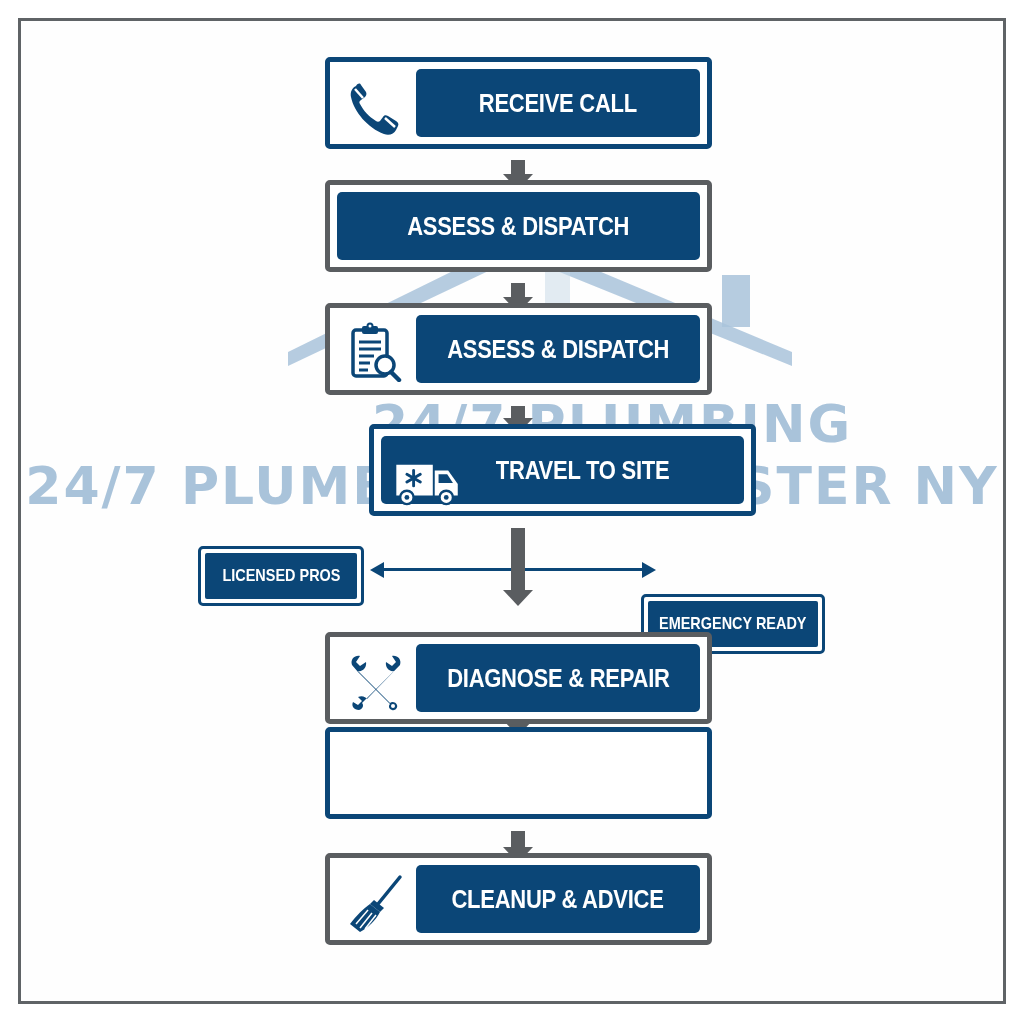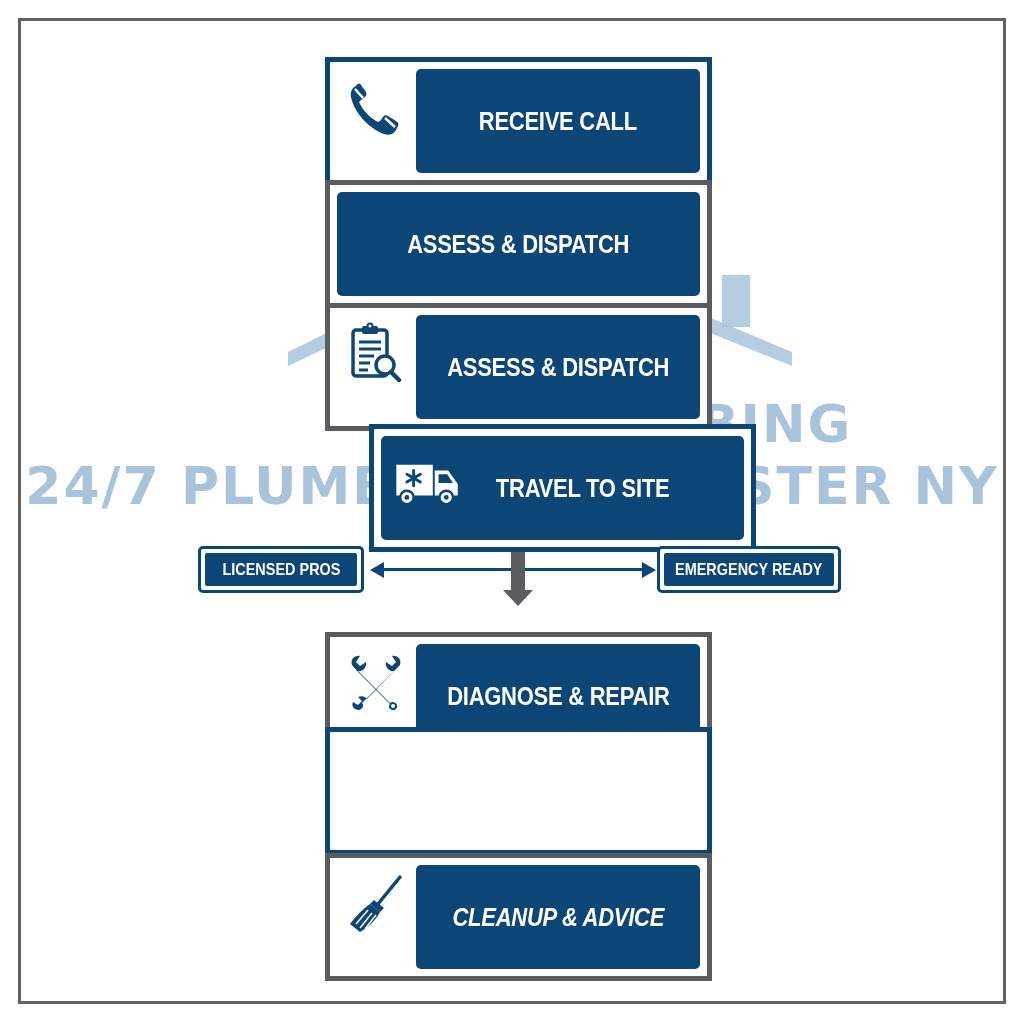--- a/index.html
+++ b/index.html
@@ -38,8 +38,8 @@
 
   
   .step {
-    position: absolute; left: 325px; width: 387px; height: 128px;
-    box-sizing: border-box; border-radius: 0; background: #ffffff;
+    position: absolute; left: 325px; width: 387px; height: 92px;
+    box-sizing: border-box; border-radius: 5px; background: #ffffff;
     border: 5px solid #5a5d60;
   }
   .step.blue-border { border-color: #0b4677; }

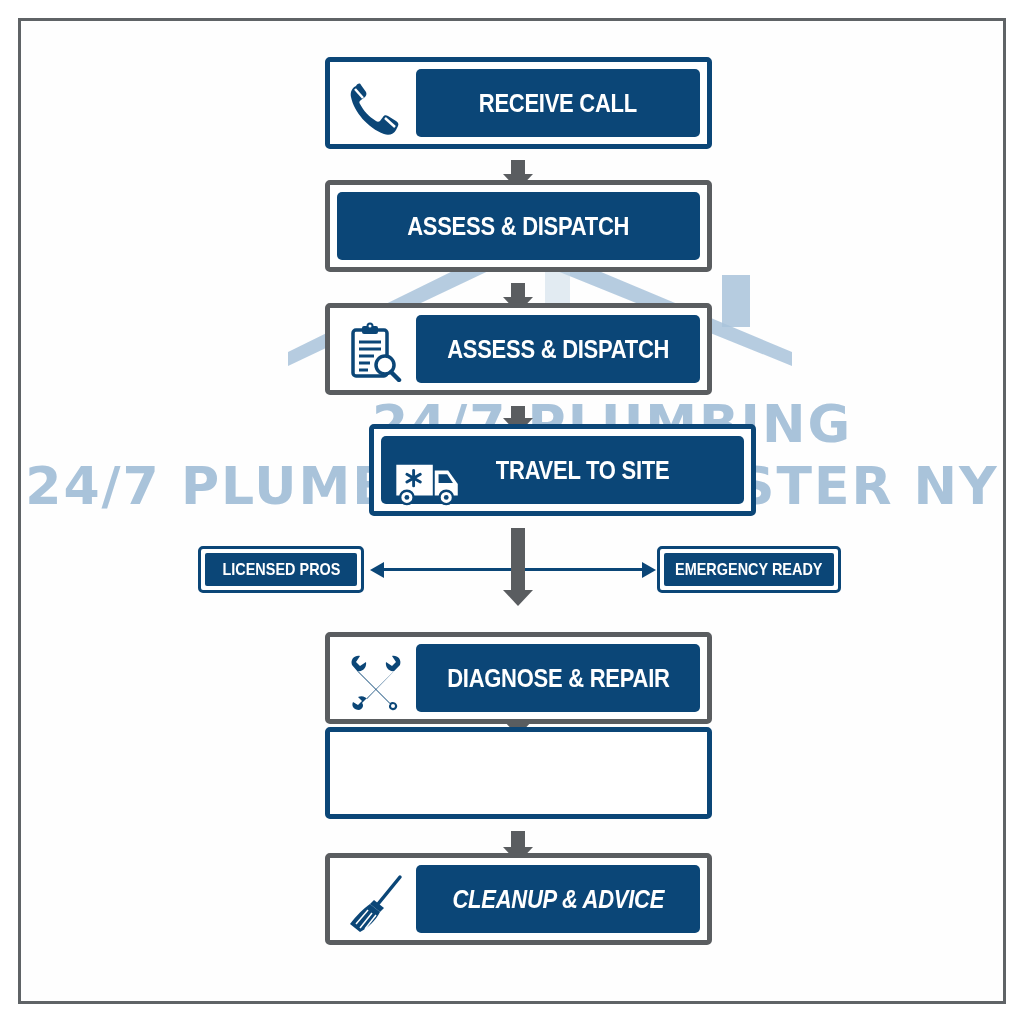--- a/index.html
+++ b/index.html
@@ -60,7 +60,7 @@
 
   
   .tag {
-    position: absolute; top: 546px; height: 47px; box-sizing: border-box;
+    position: absolute; top: 546px; height: 60px; box-sizing: border-box;
     border: 3px solid #0b4677; border-radius: 5px; background: #fff;
   }
   .tag .inner {

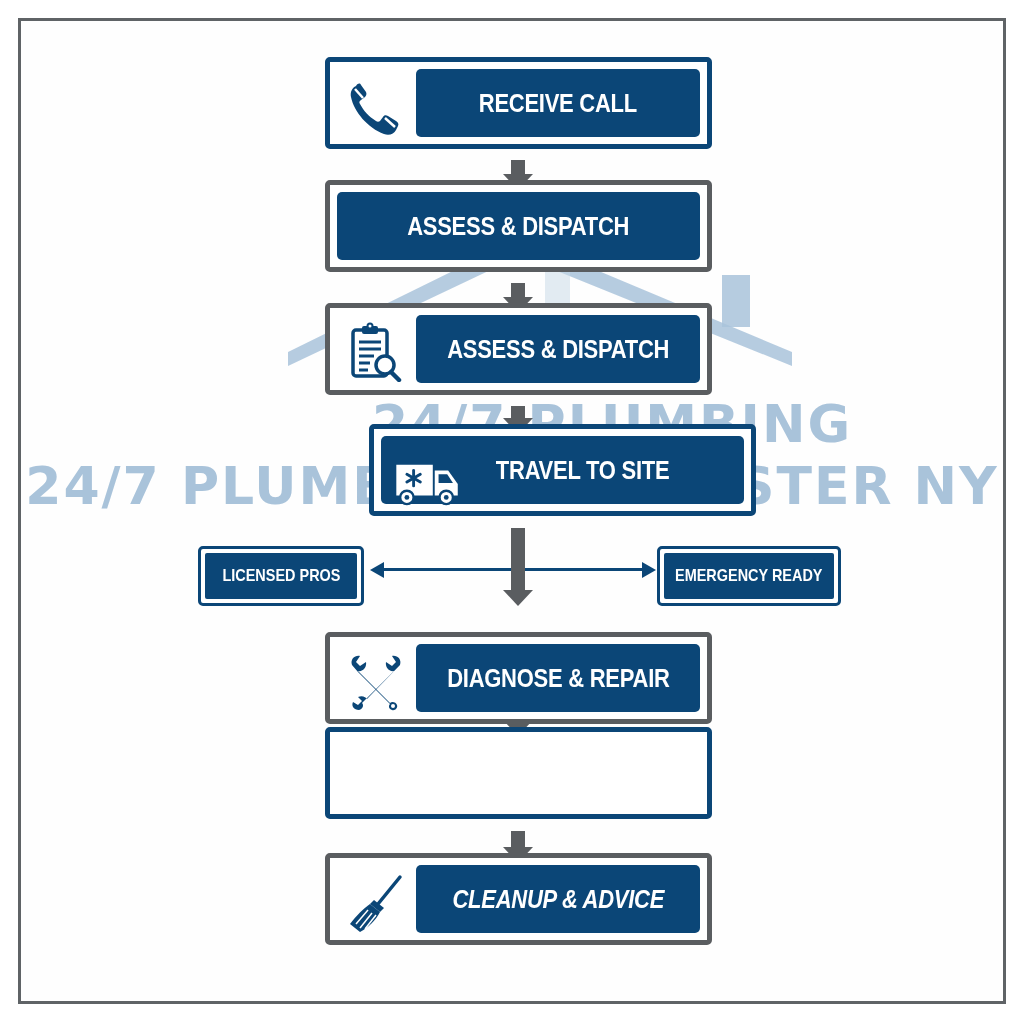--- a/index.html
+++ b/index.html
@@ -174,7 +174,7 @@
     <span class="label">LICENSED PROS</span>
   </div>
 </div>
-<div class="tag" style="left:657px; width:184px;">
+<div class="tag" style="left:641px; width:184px;margin-top:48px;">
   <div class="inner">
     <span class="label">EMERGENCY READY</span>
   </div>

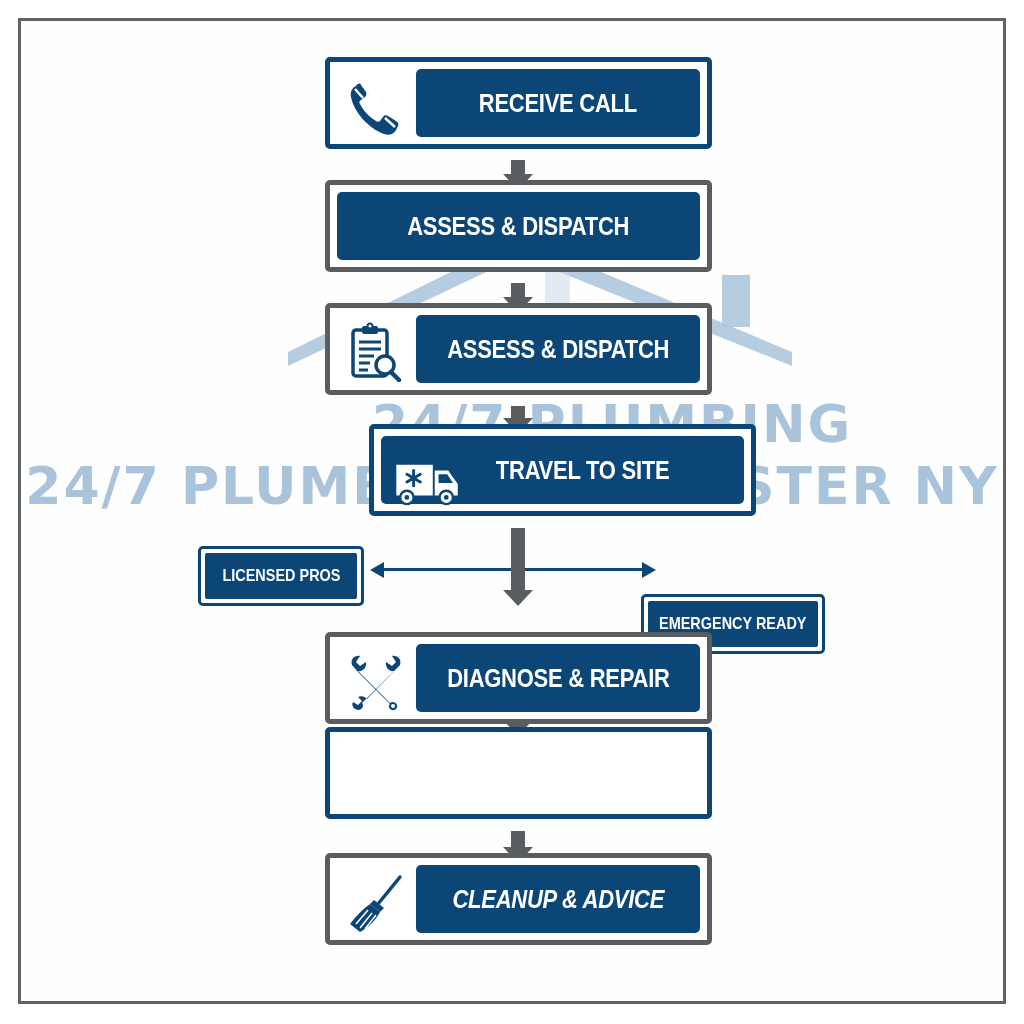--- a/index.html
+++ b/index.html
@@ -197,7 +197,7 @@
   </svg>
 </div>
 
-<div class="step split" style="top:853px;font-style:italic;">
+<div class="step split" style="top:853px;">
   <svg class="icon" viewBox="0 0 60 60" style="top:16px;">
     <line x1="54" y1="3" x2="32" y2="30" stroke="#0b4677" stroke-width="3.5" stroke-linecap="round"></line>
     <path d="M28,26 L38,34 L34,38 L24,30 Z" fill="#0b4677"></path>

